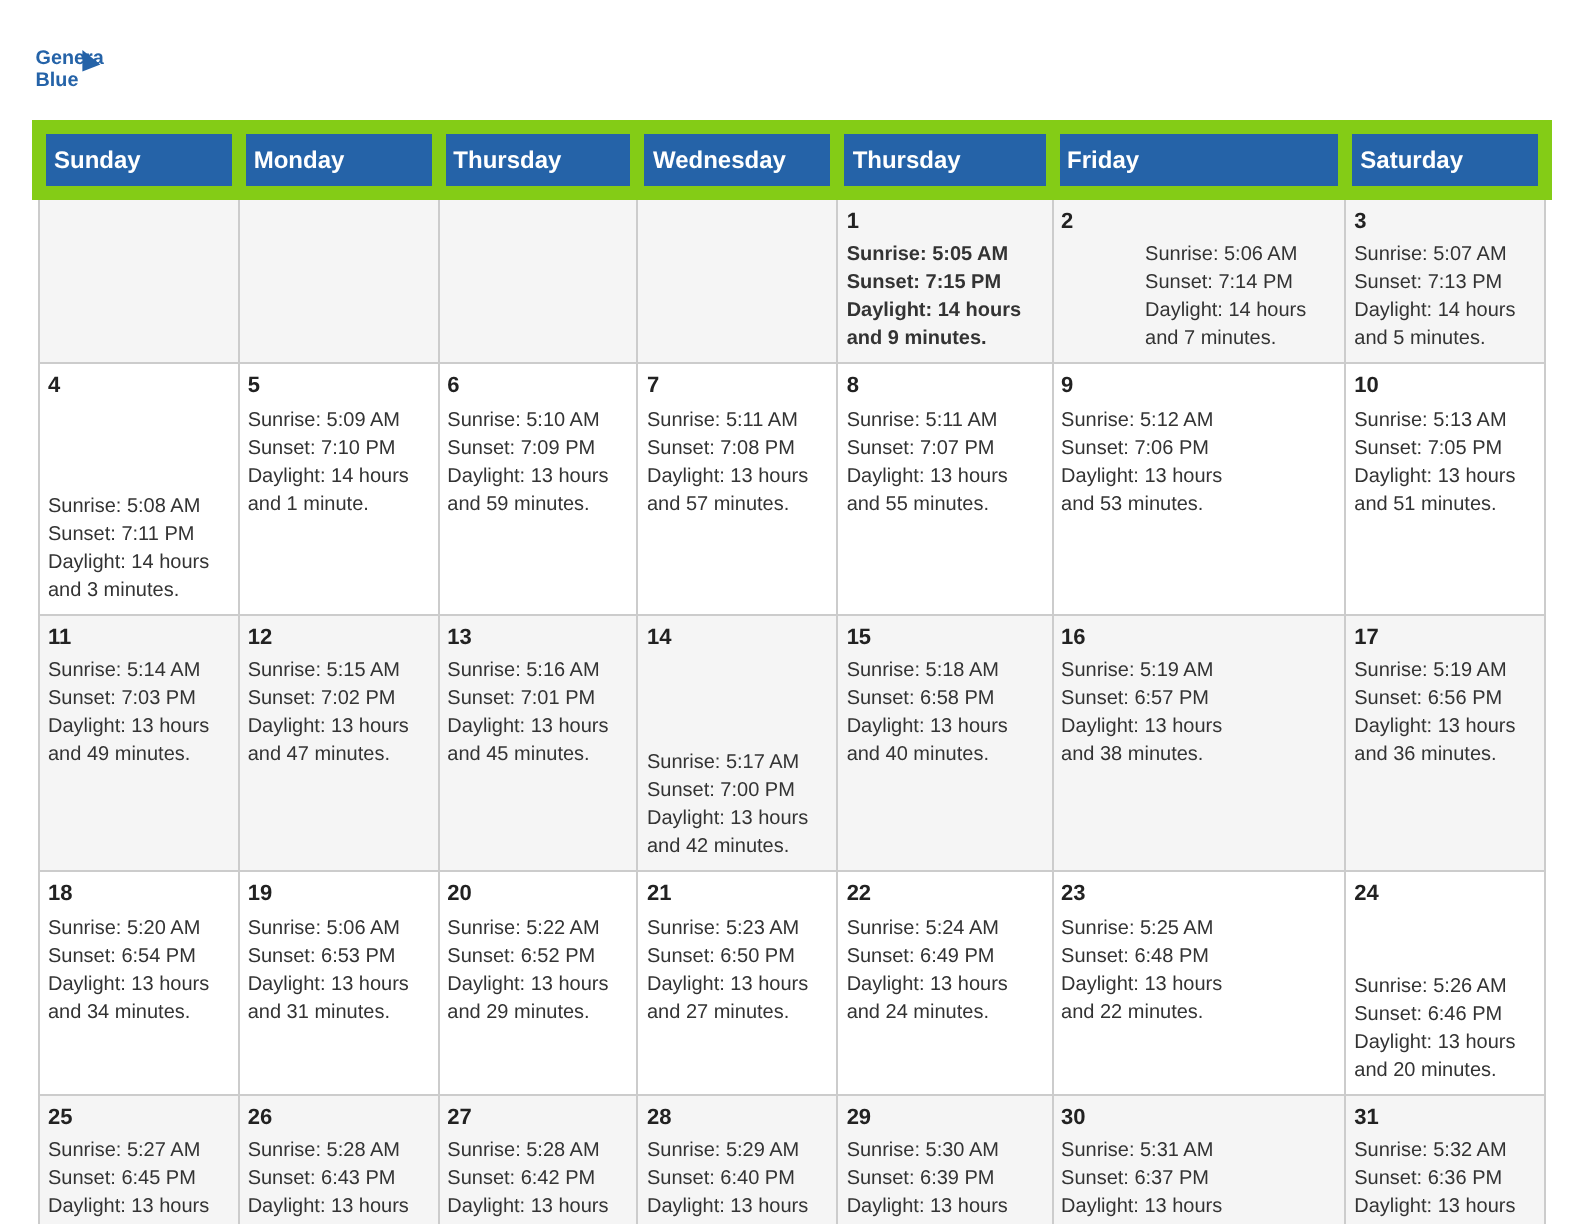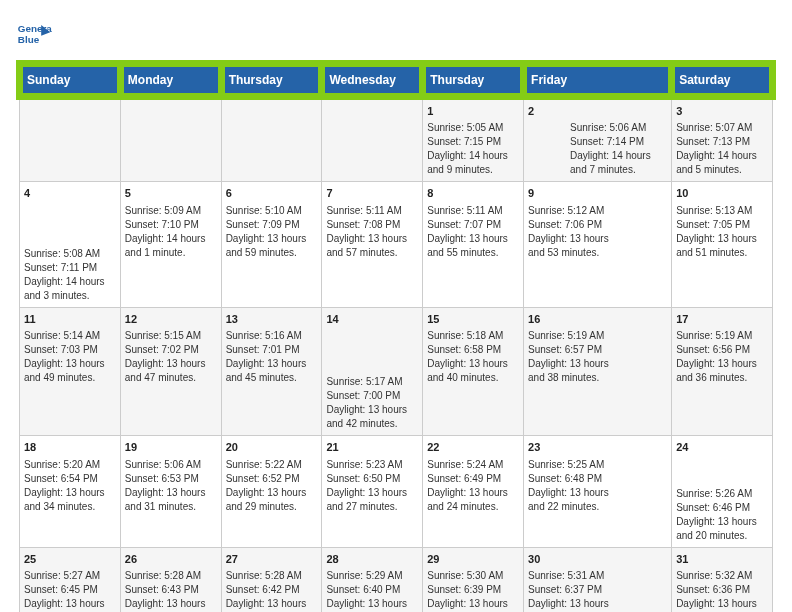--- a/index.html
+++ b/index.html
@@ -113,7 +113,7 @@
         <td class="empty"></td>
         <td>
           <span class="day-number">1</span>
-          <div class="day-info" style="white-space: pre-line;">Sunrise: 5:05 AM
+          <div class="day-info" style="white-space: pre-line; font-weight: bold;">Sunrise: 5:05 AM
 Sunset: 7:15 PM
 Daylight: 14 hours
 and 9 minutes.</div>

